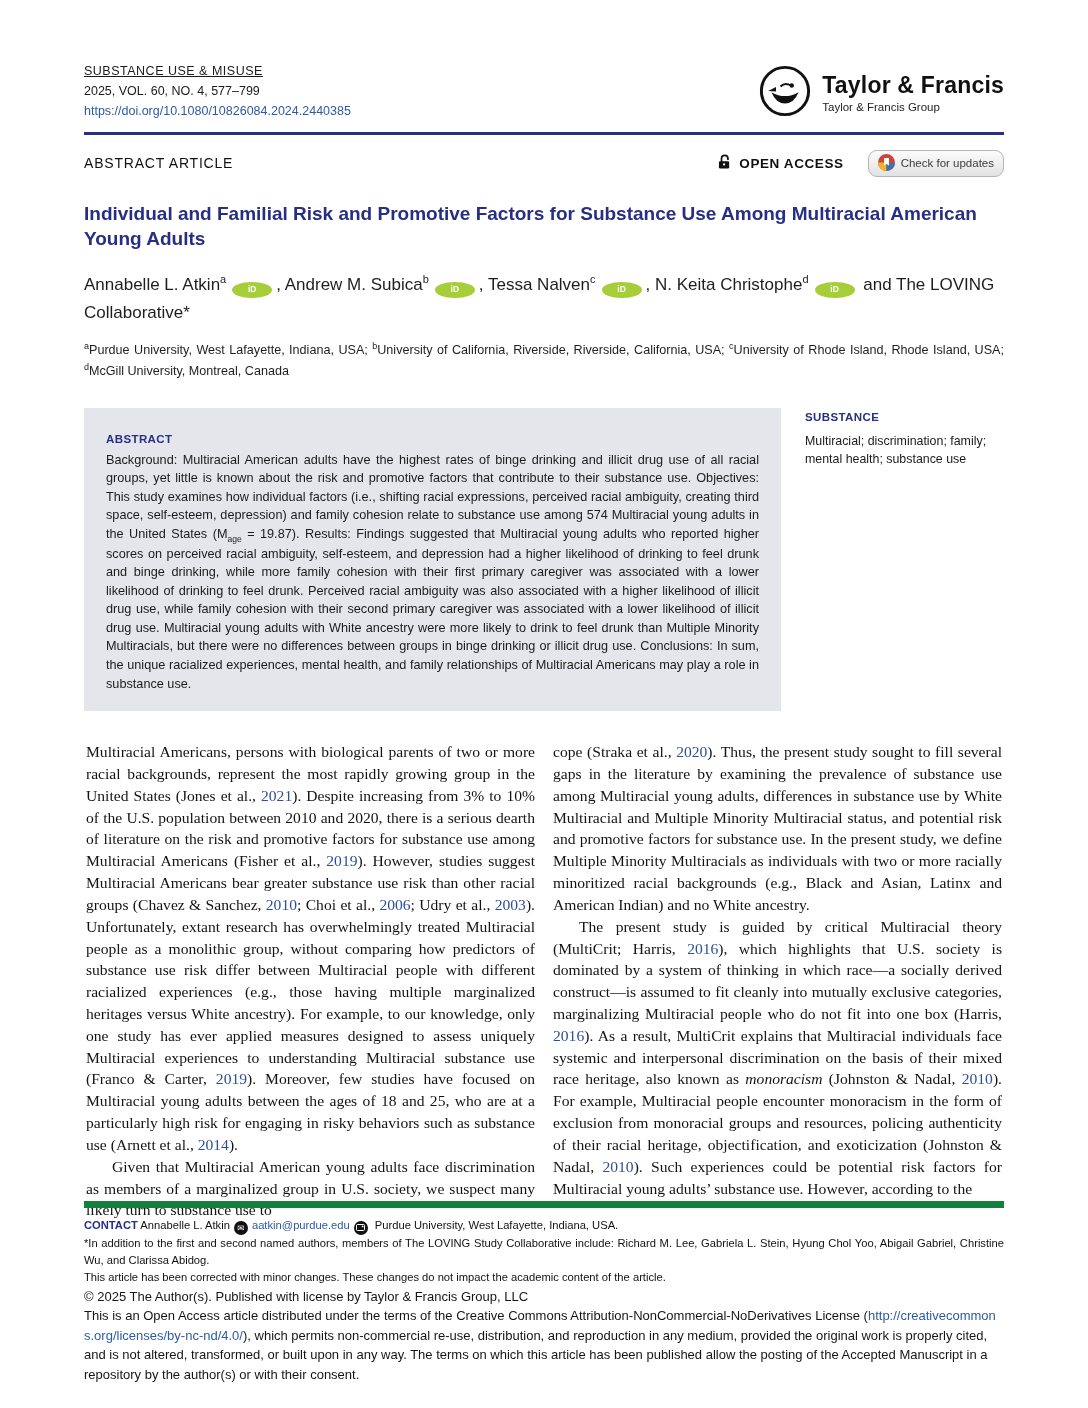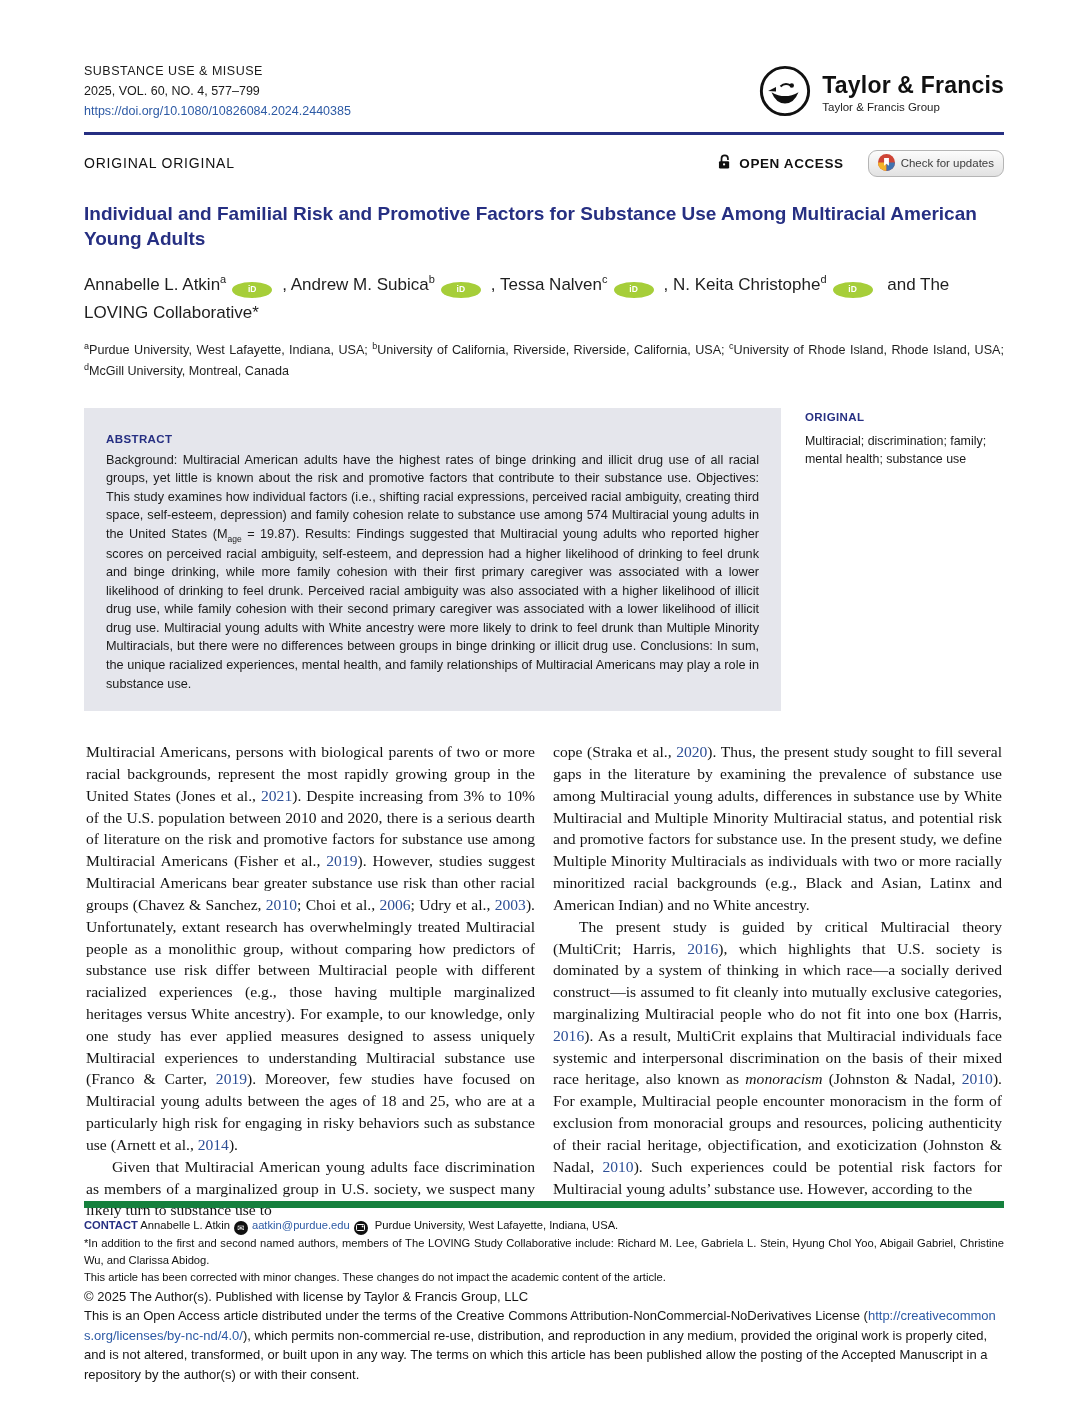--- a/index.html
+++ b/index.html
@@ -13,7 +13,7 @@
   
   .masthead{ display:flex; justify-content:space-between; align-items:flex-start; }
   .journal-info{ font-size:12.5px; line-height:1.58; color:#1a1a1a; }
-  .journal-name{ letter-spacing:.5px; }
+  .journal-name{ letter-spacing:.5px;text-decoration:underline; }
   .doi-link{ color:var(--link); text-decoration:none; cursor:pointer; }
   .logo{ display:flex; align-items:center; gap:10px; margin-top:2px; }
   .logo-text .logo-name{ font-size:23px; font-weight:bold; color:#101010; letter-spacing:.2px; line-height:1.1; }

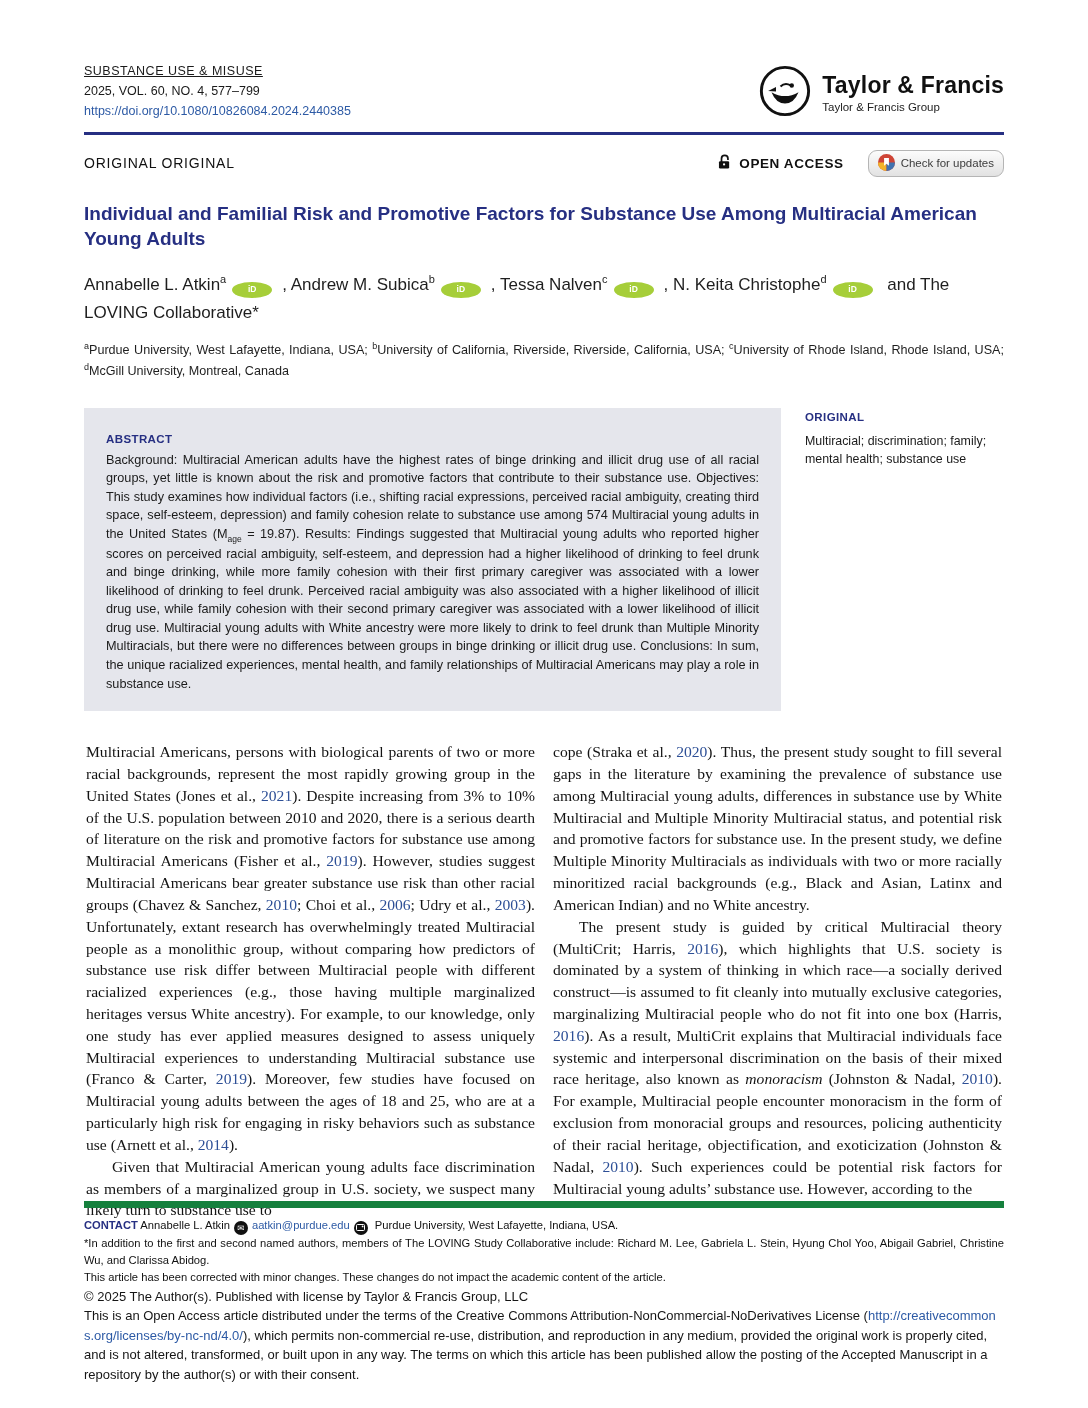--- a/index.html
+++ b/index.html
@@ -93,7 +93,7 @@
   <div class="rule"></div>
 
   <div class="type-row">
-    <span class="article-type">ORIGINAL ORIGINAL</span>
+    <span class="article-type">ABSTRACT ARTICLE</span>
     <span class="oa">
       <span>
         <svg width="15" height="18" viewBox="0 0 20 22">

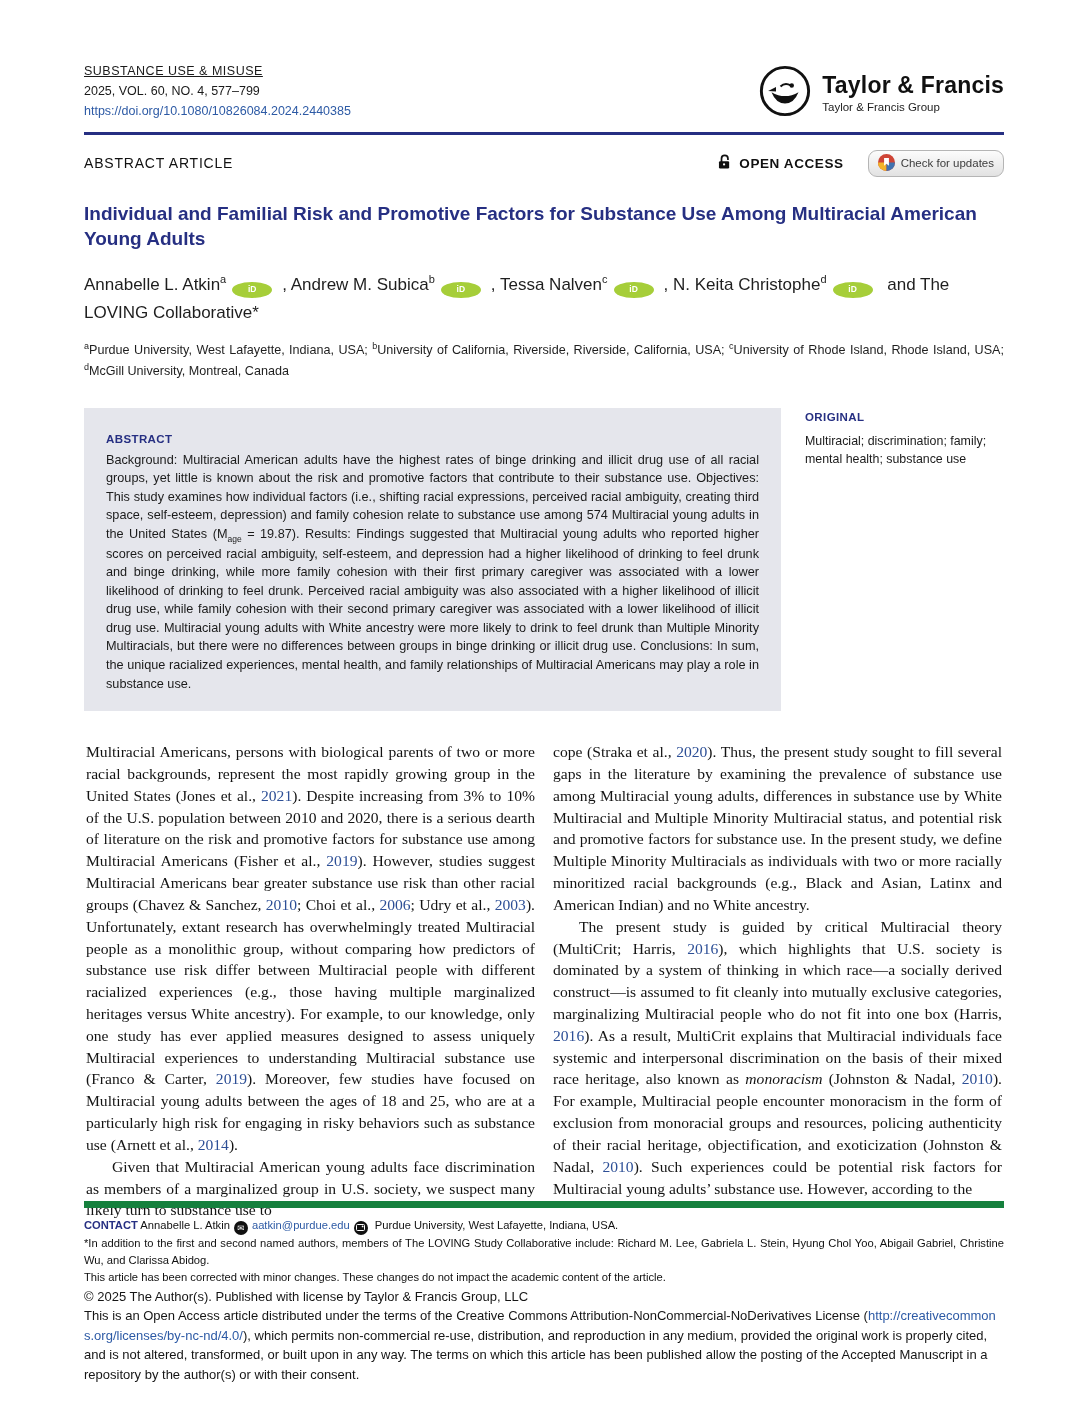--- a/index.html
+++ b/index.html
@@ -34,7 +34,7 @@
   .sep{ white-space:pre-wrap; }
   .orcid{ display:inline-flex; width:40px; height:16px; border-radius:50%; background:var(--orcid);
       color:#fff; font-size:8.5px; font-weight:bold; align-items:center; justify-content:center;
-      vertical-align:-2px; margin:0 10px 0 6px; cursor:pointer; }
+      vertical-align:-2px; margin:0 4px 0 6px; cursor:pointer; }
   .affil{ margin-top:13px; font-size:12.6px; line-height:1.6; color:#1e1e1e; text-align:justify; }
   .affil sup{ font-size:9px; }
   

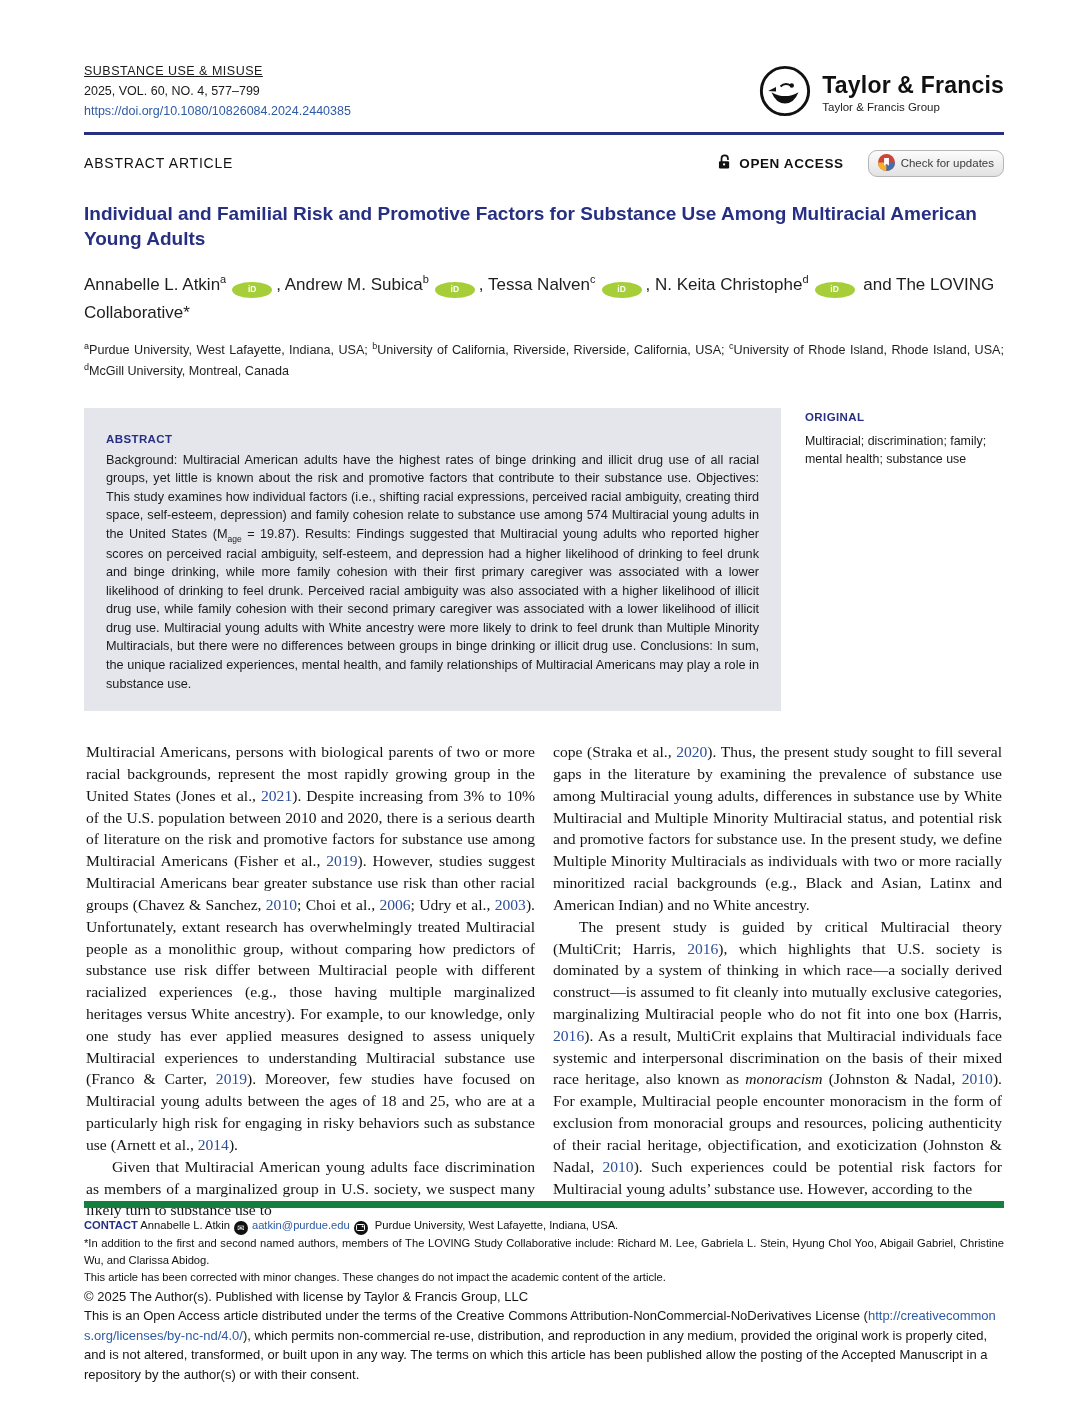--- a/index.html
+++ b/index.html
@@ -131,7 +131,7 @@
       <div class="abstract-text">Background: Multiracial American adults have the highest rates of binge drinking and illicit drug use of all racial groups, yet little is known about the risk and promotive factors that contribute to their substance use. Objectives: This study examines how individual factors (i.e., shifting racial expressions, perceived racial ambiguity, creating third space, self-esteem, depression) and family cohesion relate to substance use among 574 Multiracial young adults in the United States (M<sub>age</sub> = 19.87). Results: Findings suggested that Multiracial young adults who reported higher scores on perceived racial ambiguity, self-esteem, and depression had a higher likelihood of drinking to feel drunk and binge drinking, while more family cohesion with their first primary caregiver was associated with a lower likelihood of drinking to feel drunk. Perceived racial ambiguity was also associated with a higher likelihood of illicit drug use, while family cohesion with their second primary caregiver was associated with a lower likelihood of illicit drug use. Multiracial young adults with White ancestry were more likely to drink to feel drunk than Multiple Minority Multiracials, but there were no differences between groups in binge drinking or illicit drug use. Conclusions: In sum, the unique racialized experiences, mental health, and family relationships of Multiracial Americans may play a role in substance use.</div>
     </div>
     <div class="keywords">
-      <div class="block-label">ORIGINAL</div>
+      <div class="block-label">SUBSTANCE</div>
       <div>Multiracial; discrimination; family; mental health; substance use</div>
     </div>
   </div>

